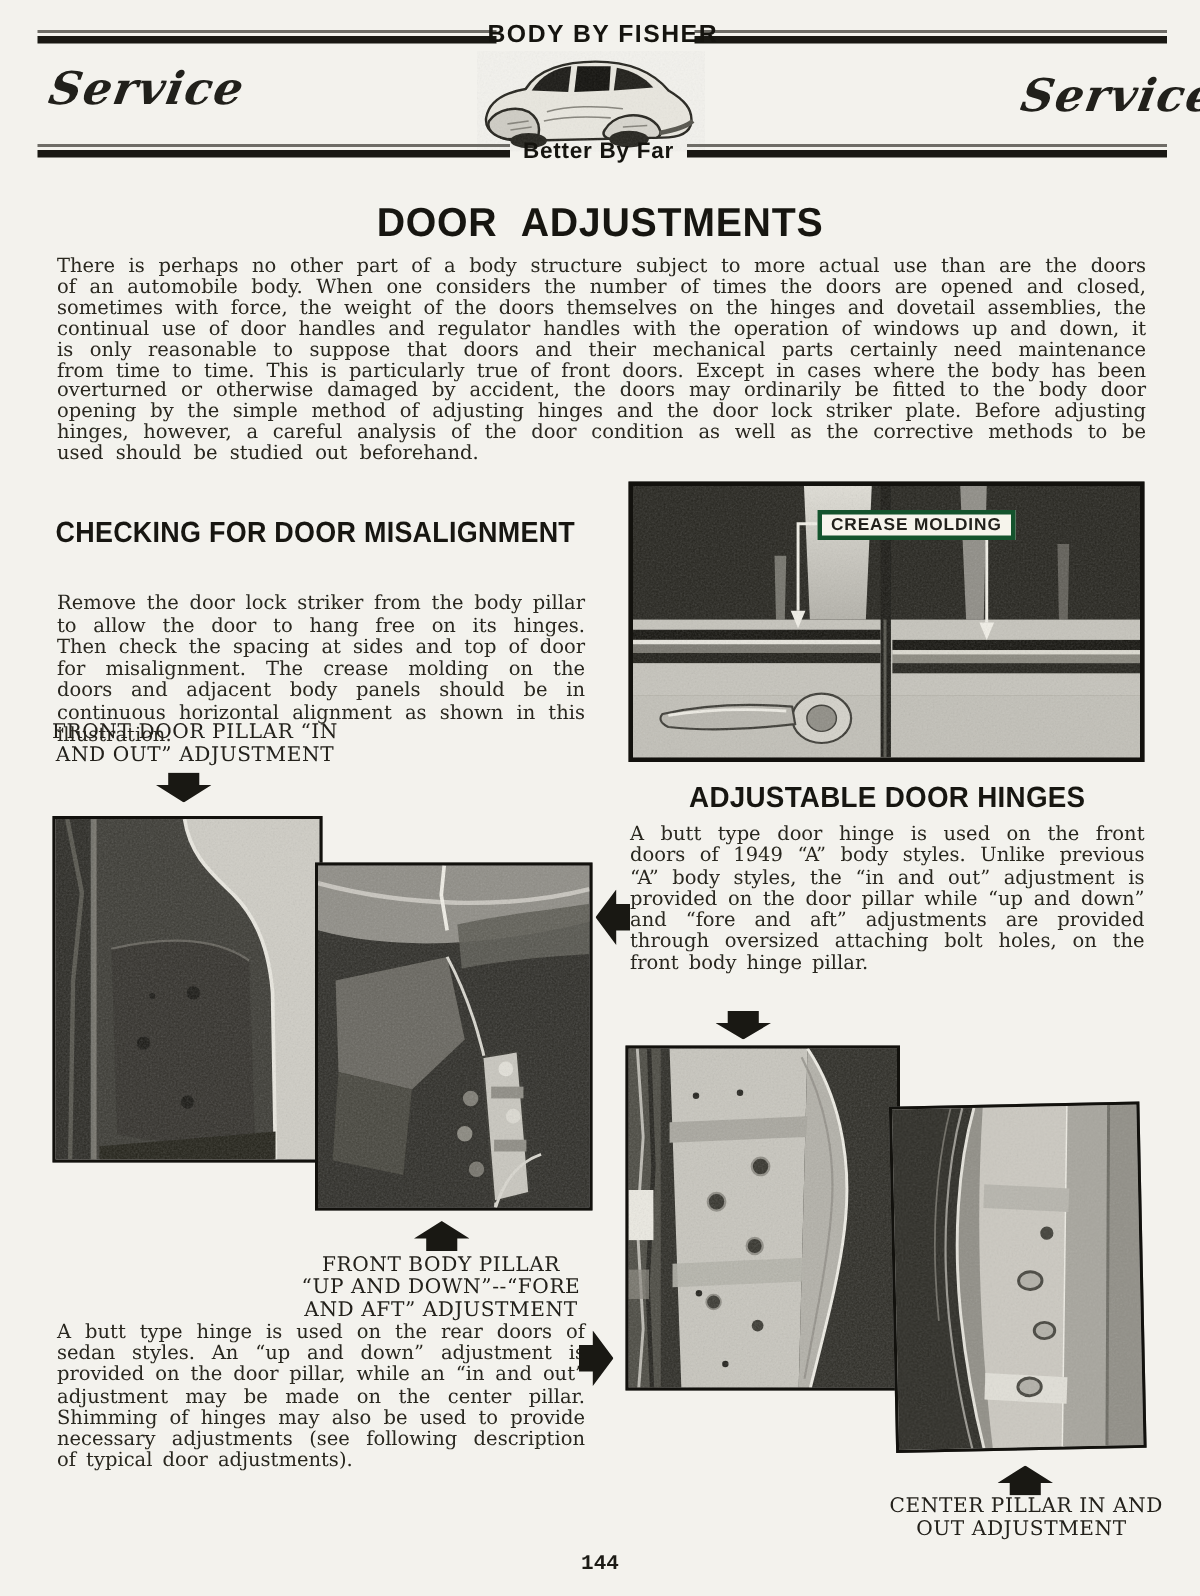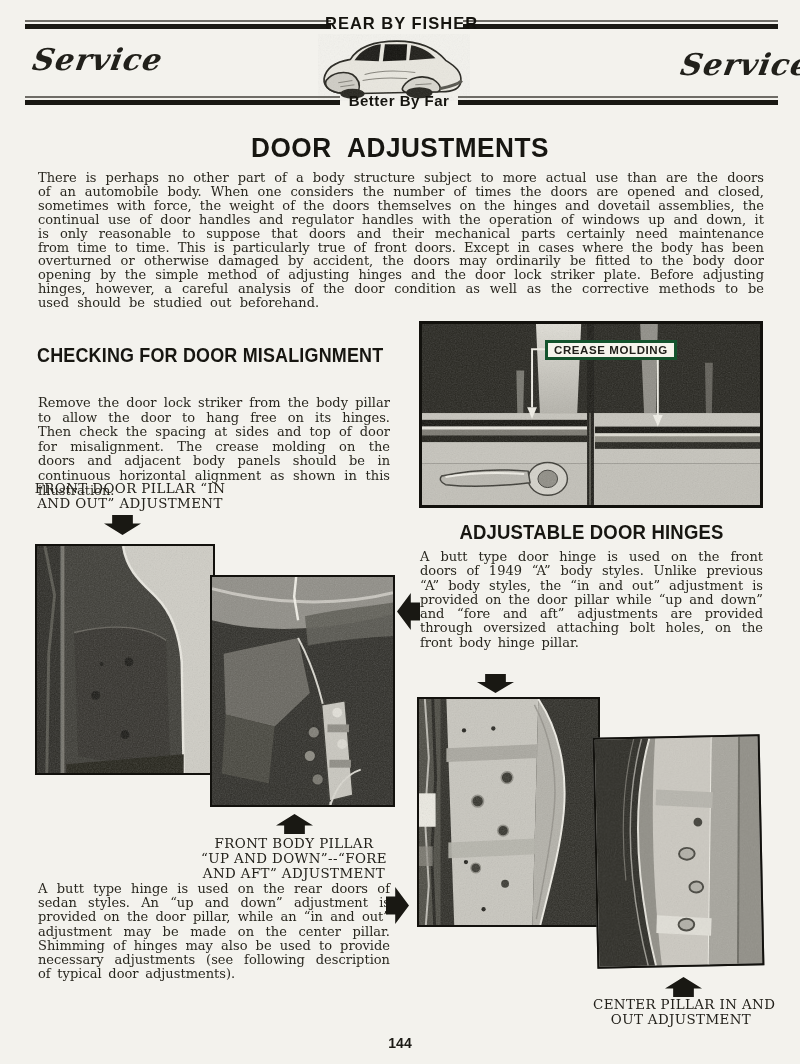--- a/index.html
+++ b/index.html
@@ -81,7 +81,7 @@
       <div class="thin"></div>
       <div class="thick"></div>
     </div>
-  <div class="abs brand" style="left:325px;top:14px;width:145px;text-align:center;font-size:16.5px;letter-spacing:1px;">REAR BY FISHER</div>
+  <div class="abs brand" style="left:325px;top:14px;width:145px;text-align:center;font-size:16.5px;letter-spacing:1px;">BODY BY FISHER</div>
 
   <div class="abs script" style="left:33px;top:42px;">Service</div>
   <div class="abs script" style="left:681px;top:47px;">Service</div>

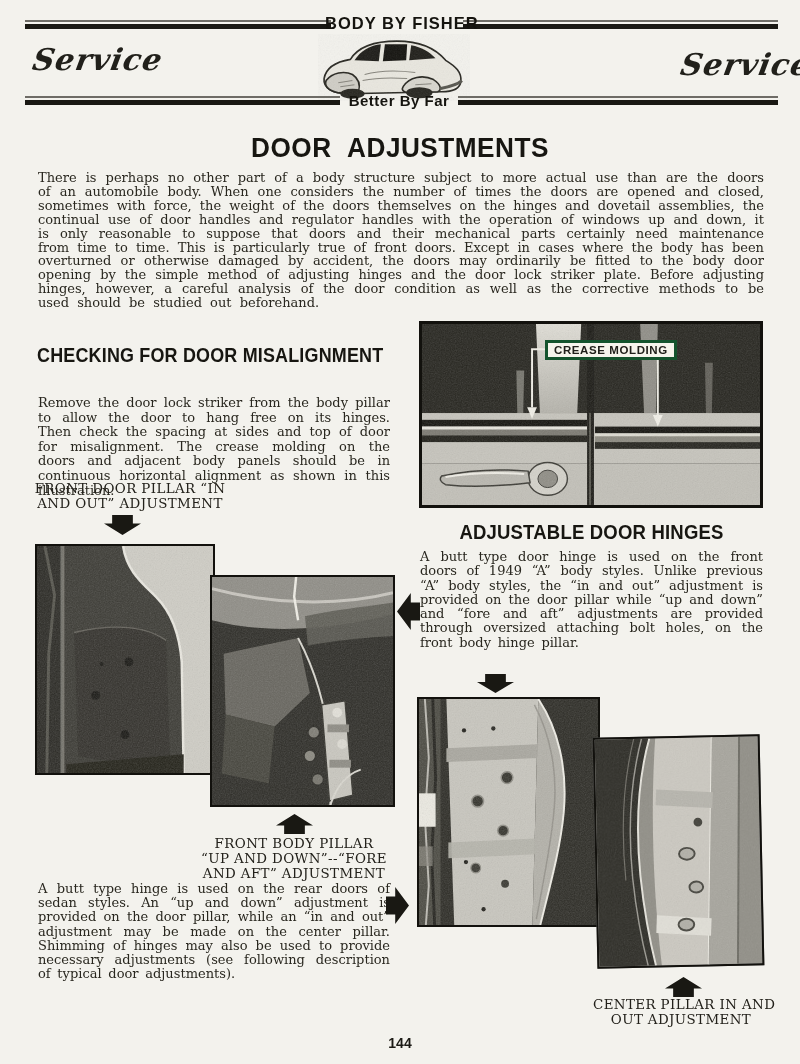--- a/index.html
+++ b/index.html
@@ -41,7 +41,7 @@
     text-align:center;white-space:nowrap;
   }
   .pagenum{
-    font-family:Liberation Sans, sans-serif;font-weight:bold;font-size:14px;
+    font-family:Liberation Mono, monospace;font-weight:bold;font-size:14px;
     text-align:center;color:#1c1b16;
   }
   

